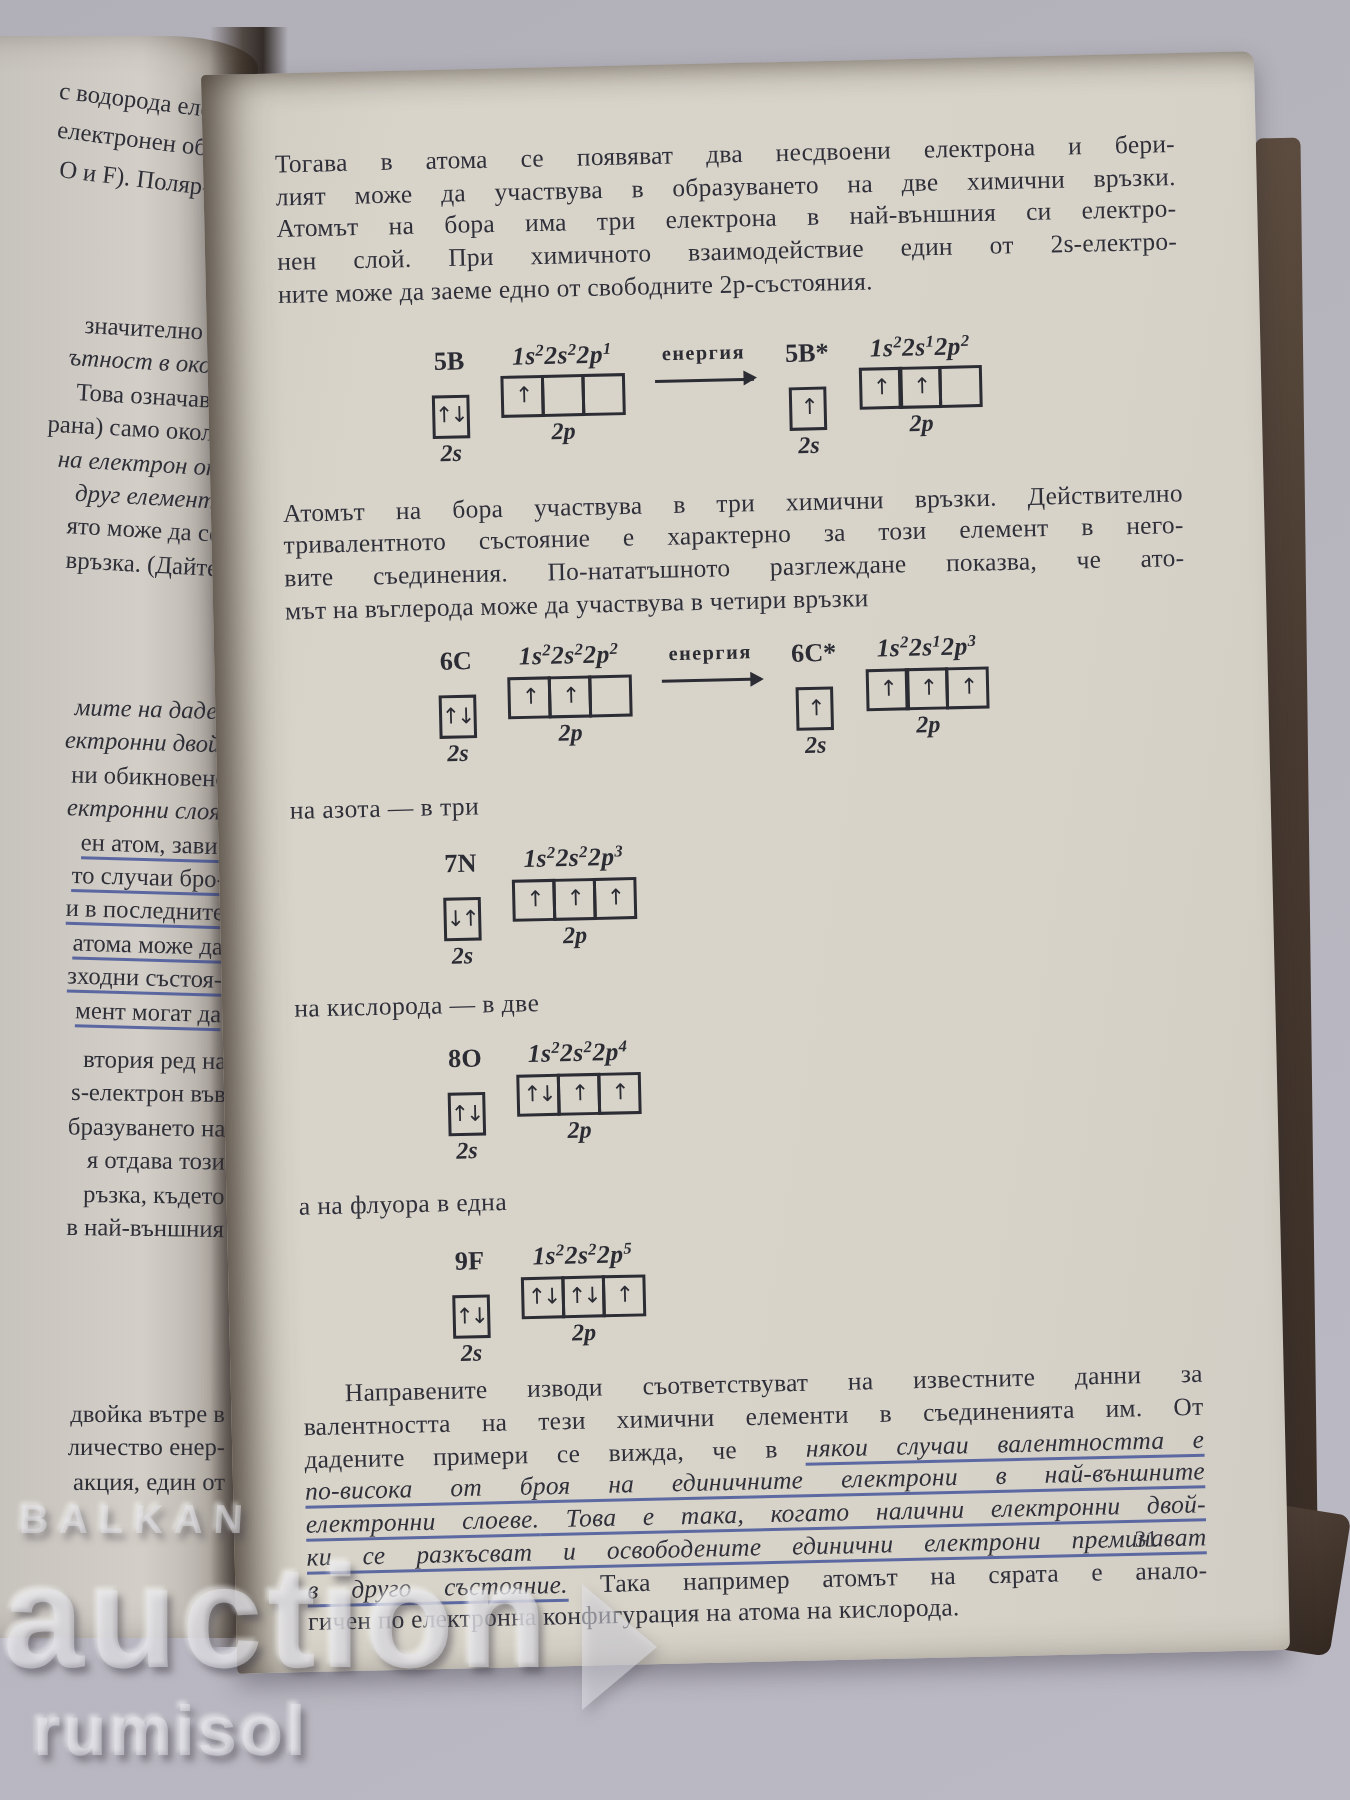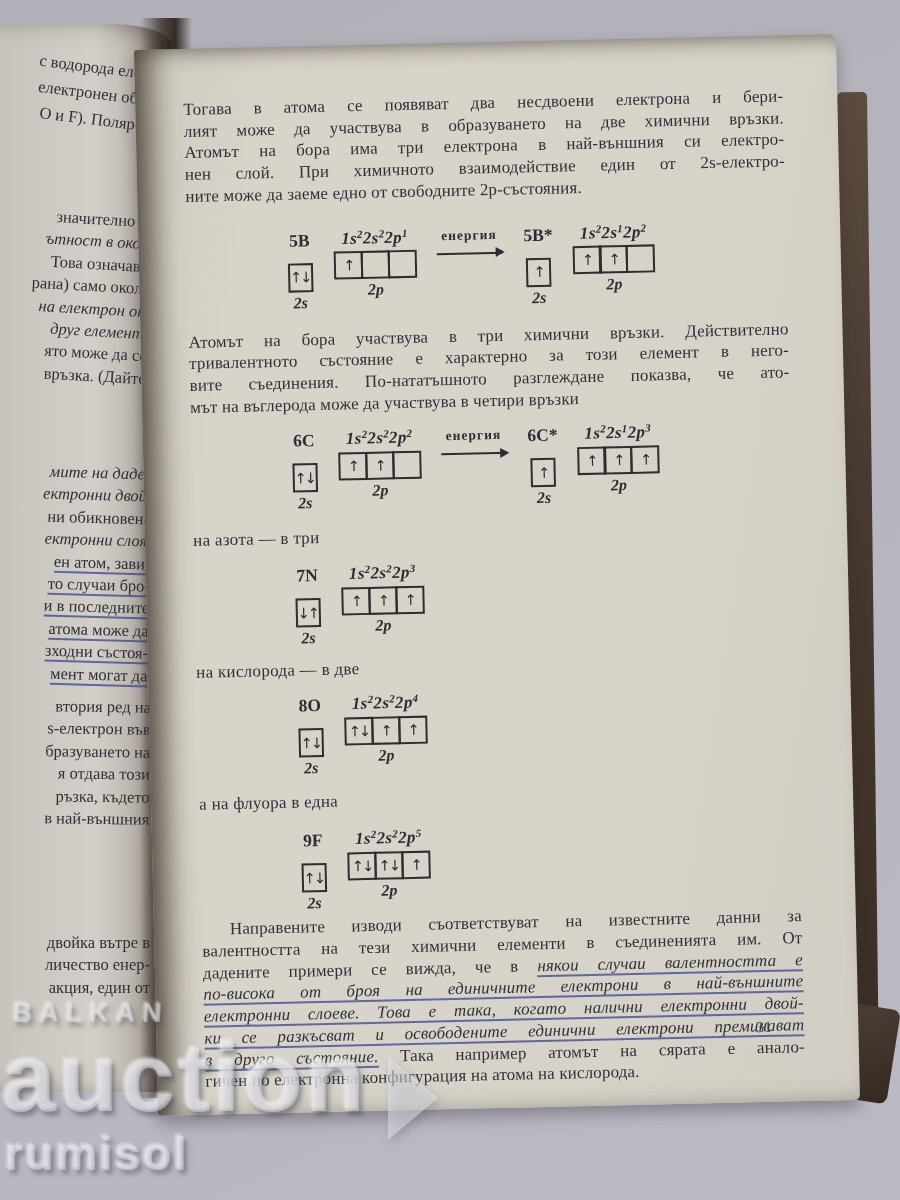--- a/index.html
+++ b/index.html
@@ -89,7 +89,7 @@
       text-shadow:-2px -2px 3px rgba(255,255,255,0.5), 3px 4px 5px rgba(72,68,78,0.5);}
   .wm-balkan{left:13px;top:998px;font-size:27px;letter-spacing:7px;transform:skewX(-3deg);}
   .wm-auction{left:2px;top:1022px;font-size:97px;letter-spacing:3px;}
-  .wm-rumisol{left:5px;top:1126px;font-size:47px;letter-spacing:2px;}
+  .wm-rumisol{left:22px;top:1126px;font-size:47px;letter-spacing:2px;}
   .wm-arrow{left:388px;top:1056px;width:0;height:0;
       border-left:50px solid rgba(230,230,238,0.5);
       border-top:42px solid transparent;border-bottom:42px solid transparent;

